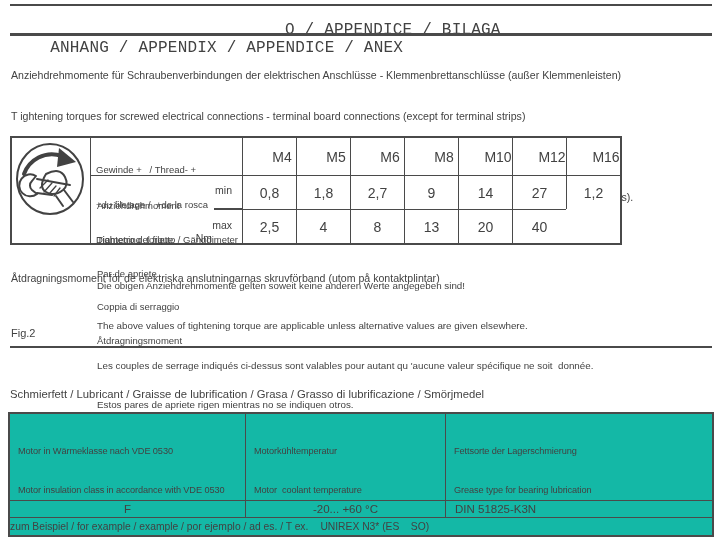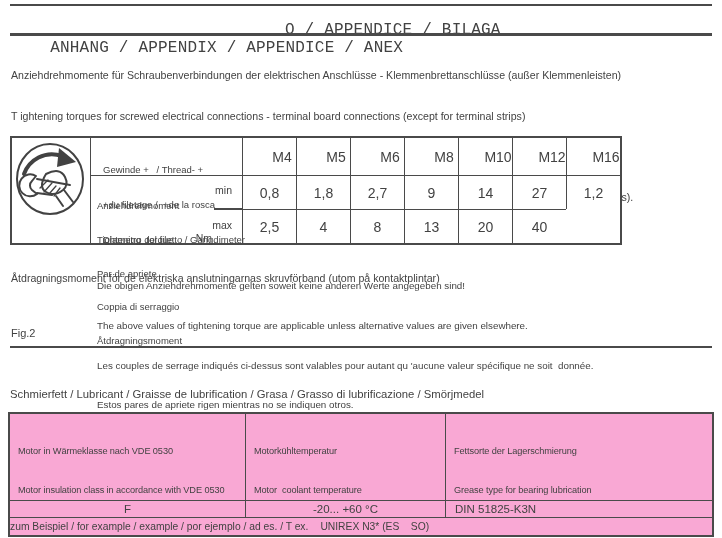--- a/index.html
+++ b/index.html
@@ -33,7 +33,7 @@
   .t1 .bl{ border-left:1.5px solid var(--line); }
   .t1 .bt{ border-top:1.5px solid var(--line); }
   .t1 .icon-cell{ grid-row:1/4; grid-column:1; display:flex; align-items:flex-start; justify-content:center; }
-  .t1 .thread-cell{ grid-row:1; grid-column:2; font-size:9.5px; line-height:11.6px; padding:3px 0 0 12px; white-space:pre; }
+  .t1 .thread-cell{ grid-row:1; grid-column:2; font-size:9.5px; line-height:11.6px; padding:3px 0 0 5px; white-space:pre; }
   .t1 .size-cell{ display:flex; align-items:center; justify-content:center; font-size:14px;padding-left:25px; }
   .t1 .label-cell{ grid-row:2/4; grid-column:2; font-size:9.5px; line-height:11.2px; padding:2px 0 0 6px; white-space:pre; }
   .t1 .val-cell{ display:flex; align-items:center; justify-content:center; font-size:14px; }

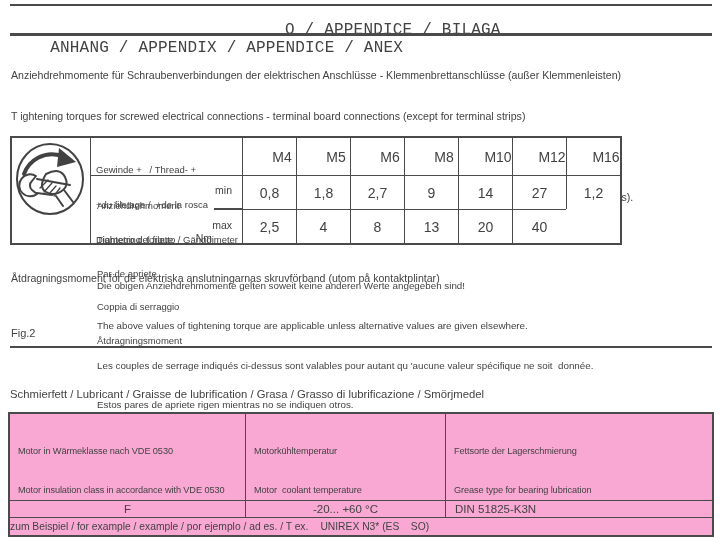--- a/index.html
+++ b/index.html
@@ -56,7 +56,7 @@
     grid-template-columns:235px 200px 267px;
     grid-template-rows:86px 17px 18px;
     border:2px solid var(--line);
-    background:#f9a8d4;
+    background:#14b8a6;
   }
   .t2 .bl{ border-left:1.5px solid var(--line); }
   .t2 .bt{ border-top:1.5px solid var(--line); }

